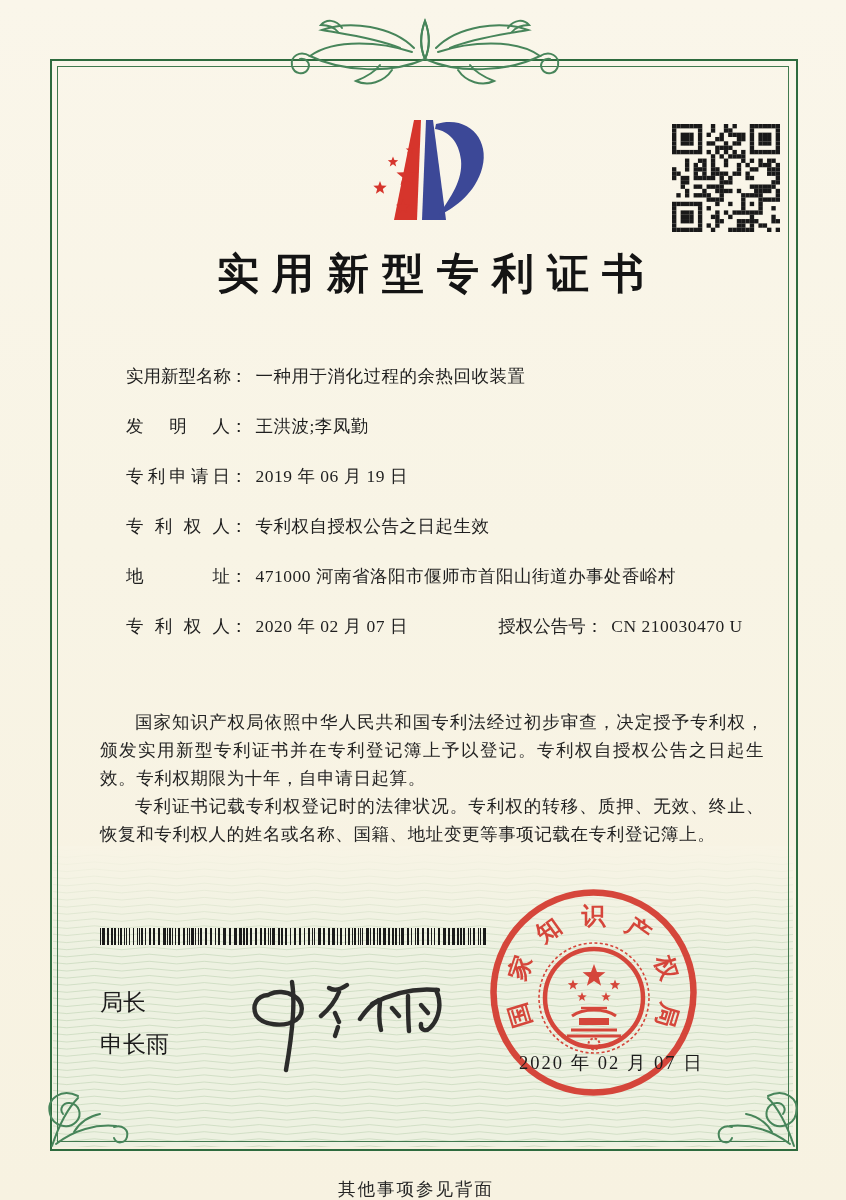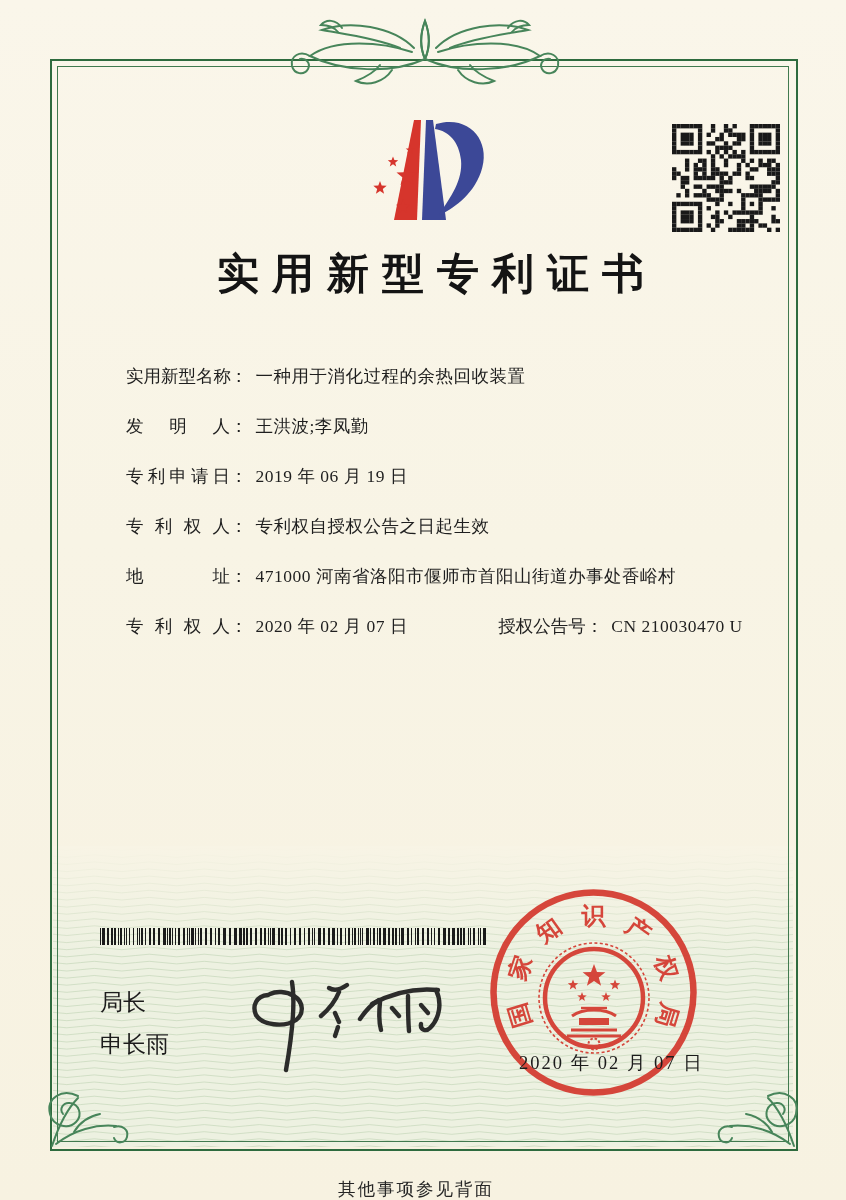--- a/index.html
+++ b/index.html
@@ -471,6 +471,10 @@
     </div>
   </div>
 
+  <div class="content paras">
+    <p>国家知识产权局依照中华人民共和国专利法经过初步审查，决定授予专利权，颁发实用新型专利证书并在专利登记簿上予以登记。专利权自授权公告之日起生效。专利权期限为十年，自申请日起算。</p>
+    <p>专利证书记载专利权登记时的法律状况。专利权的转移、质押、无效、终止、恢复和专利权人的姓名或名称、国籍、地址变更等事项记载在专利登记簿上。</p>
+  </div>
 
   <svg class="content barcode" id="barcode" width="388" height="17">
       <rect x="0" y="0" width="1" height="17" fill="#1a1a1a"></rect>

